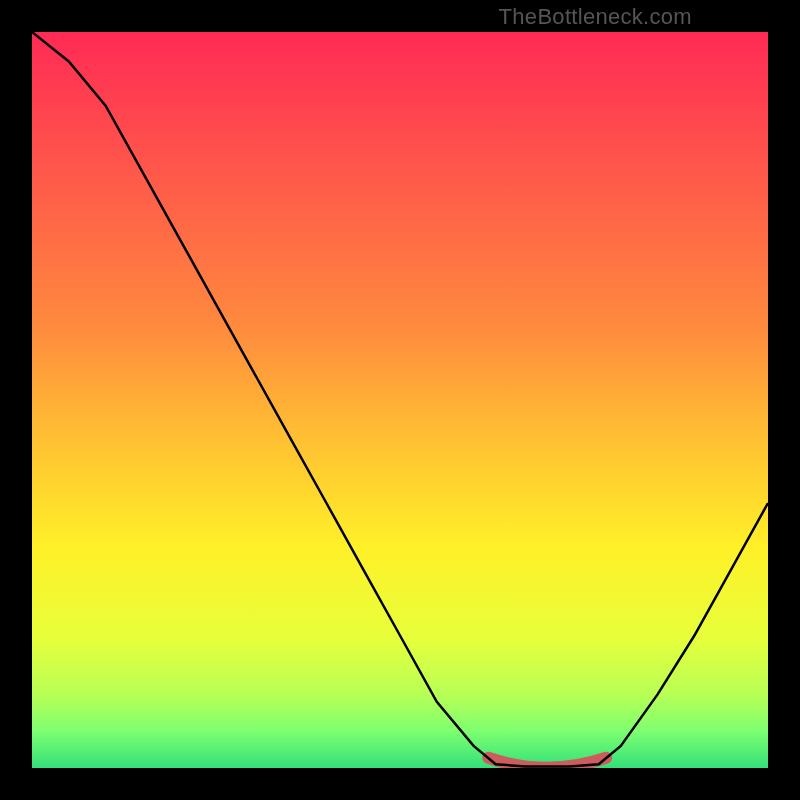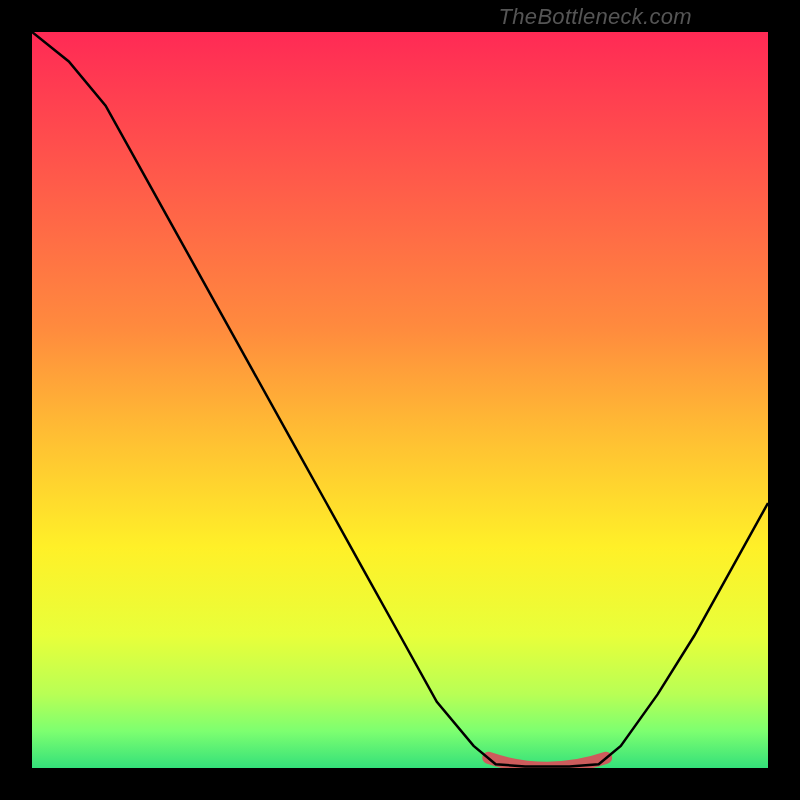--- a/index.html
+++ b/index.html
@@ -16,7 +16,6 @@
     width: 712px;
     height: 800px;
     background: #000;
-    font-style: italic;
   }
   .watermark {
     position: absolute;

